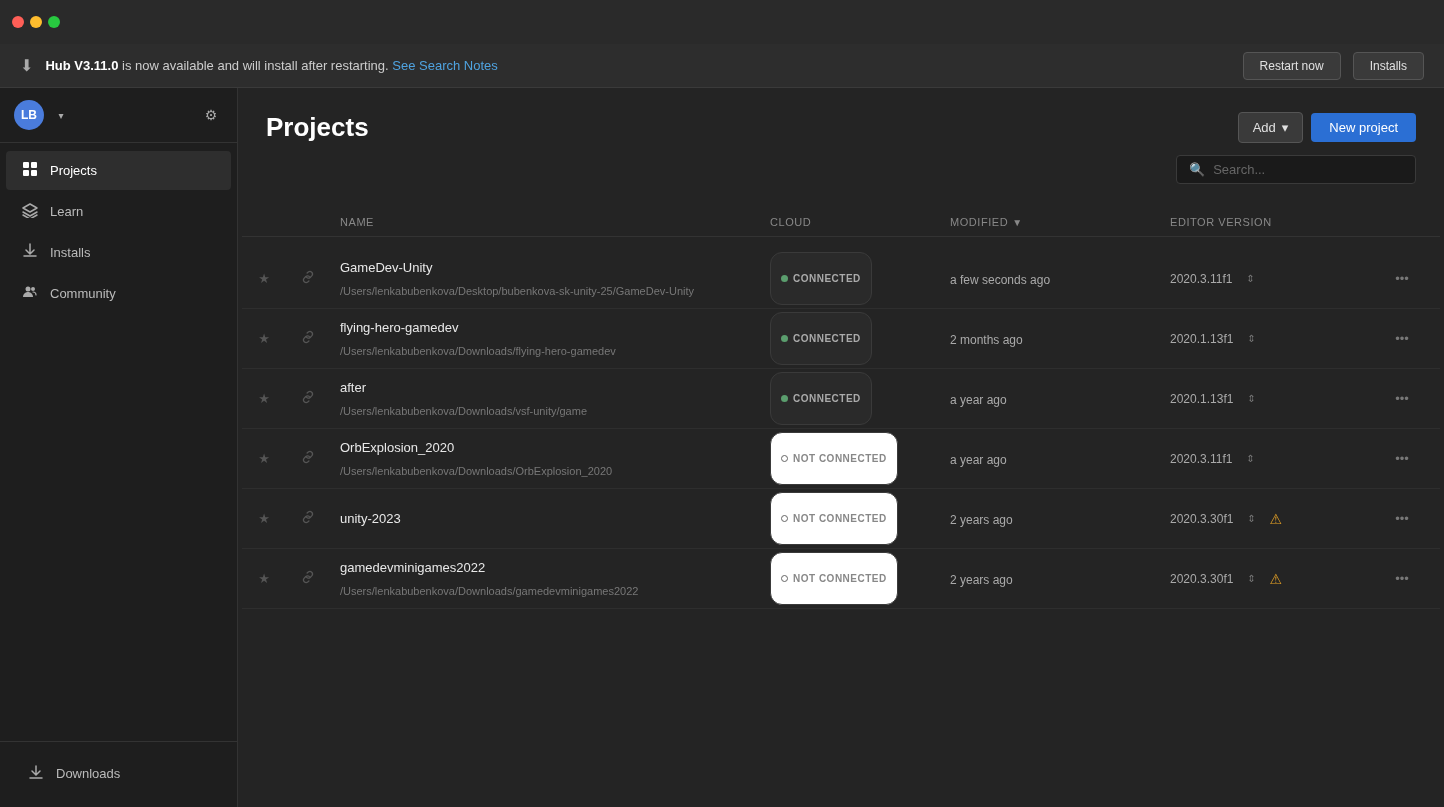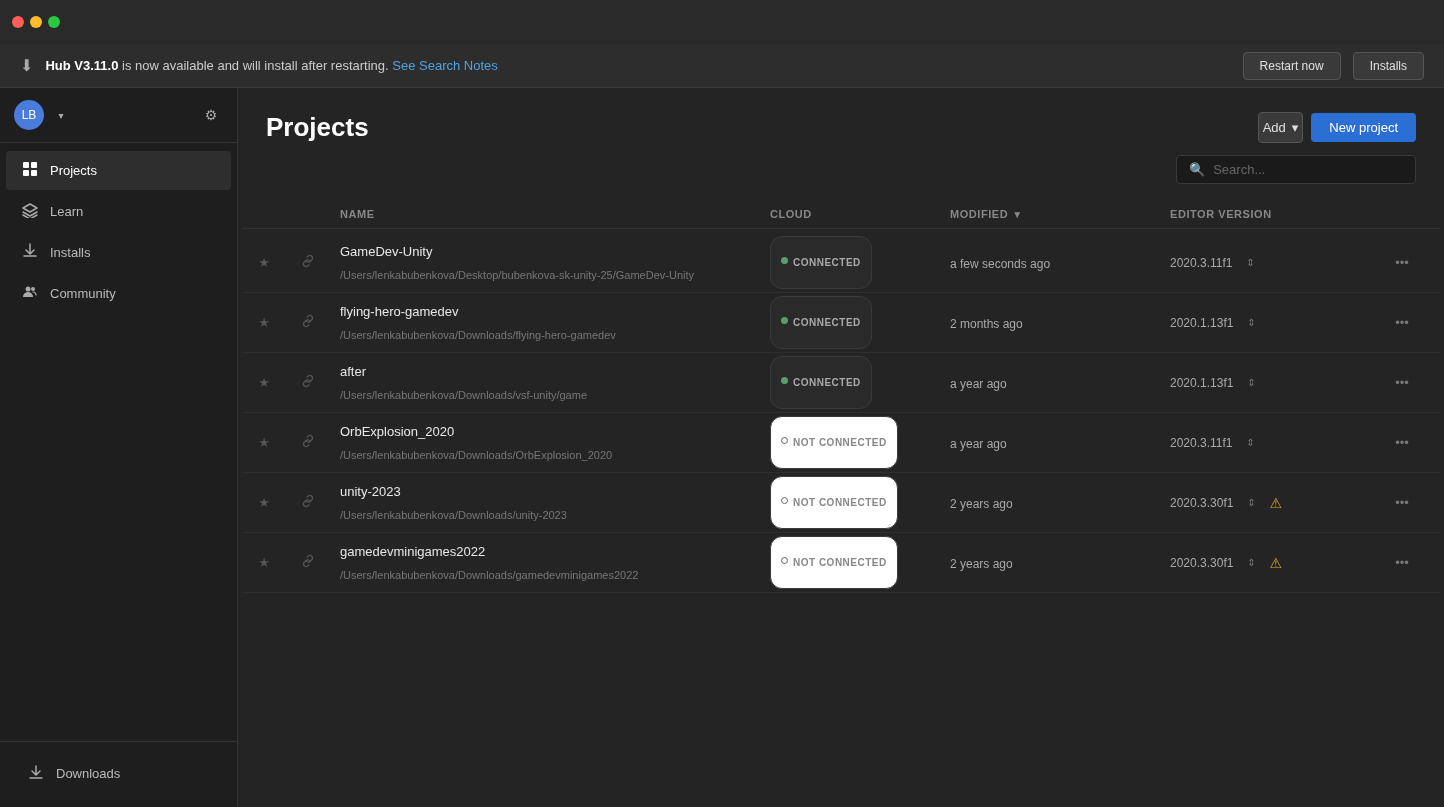--- a/index.html
+++ b/index.html
@@ -76,7 +76,7 @@
       border-radius: 50%;
       background: #4a7cdc;
       display: flex; align-items: center; justify-content: center;
-      font-size: 12px; font-weight: normal; color: #fff;
+      font-size: 12px; font-weight: bold; color: #fff;
       flex-shrink: 0;
       text-align: right;
     }

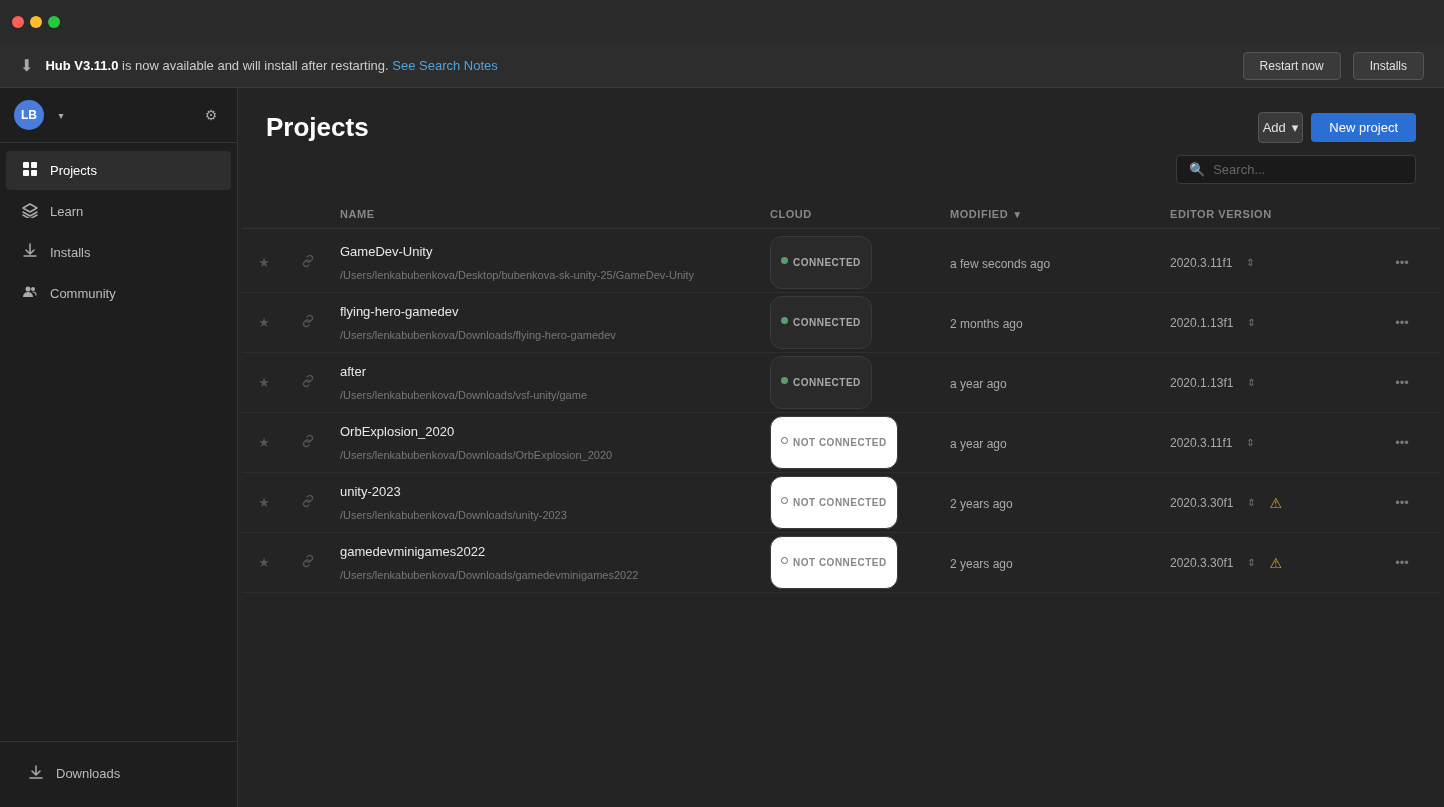--- a/index.html
+++ b/index.html
@@ -128,7 +128,7 @@
     .header-actions { display: flex; gap: 8px; align-items: center; }
     .add-btn {
       display: flex; align-items: center; gap: 6px;
-      padding: 7px 4px;
+      padding: 7px 14px;
       background: #3a3a3a;
       border: 1px solid #555;
       border-radius: 4px;

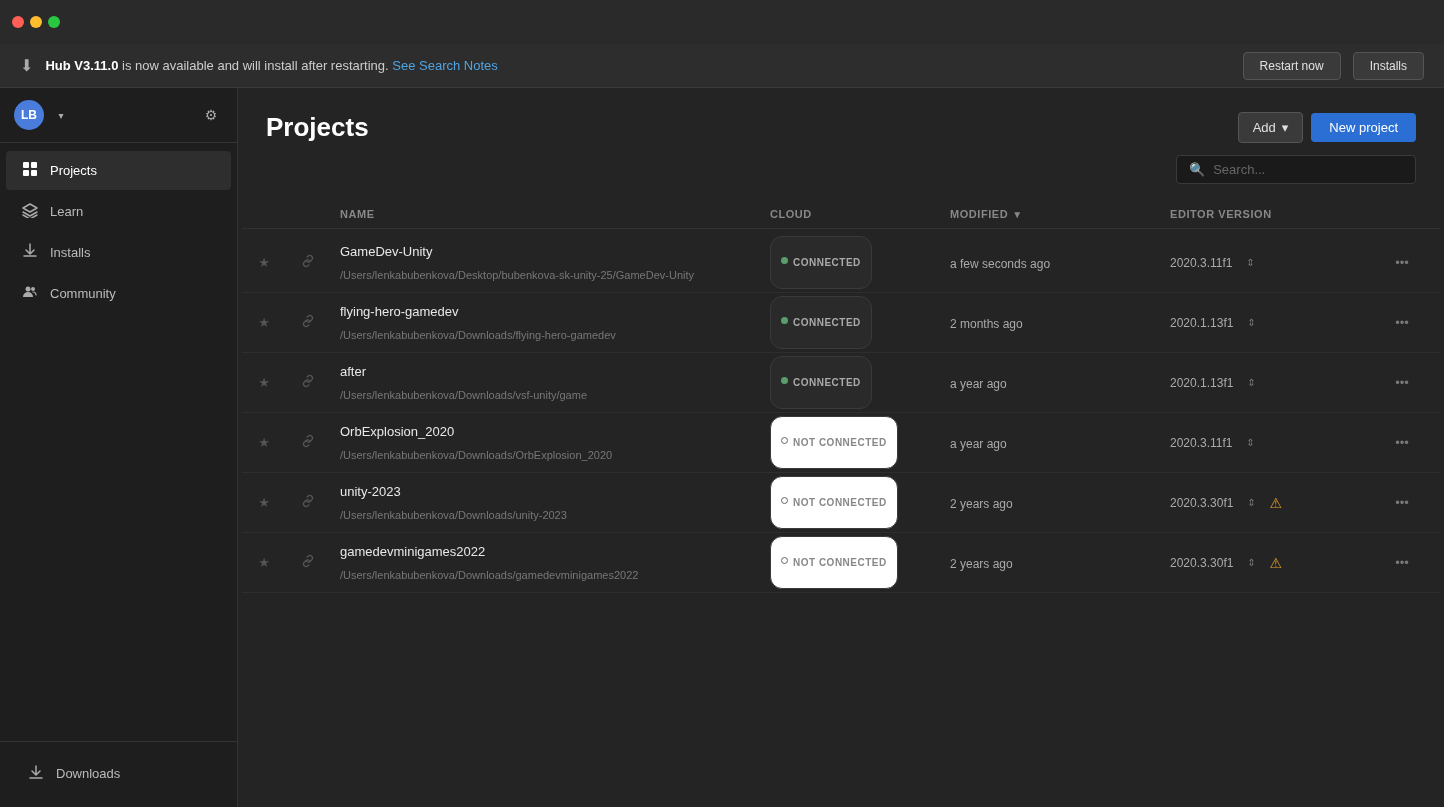--- a/index.html
+++ b/index.html
@@ -181,11 +181,11 @@
       padding: 8px 0;
       border-bottom: 1px solid #333;
       font-size: 11px;
-      font-weight: 700;
+      font-weight: 400;
       color: #888;
       letter-spacing: 0.05em;
       text-transform: uppercase;
-      margin: 4px 4px;
+      margin: 12px 4px;
     }
     .table-header .col { padding: 0 10px; display: flex; align-items: center; gap: 4px; }
     .table-row {

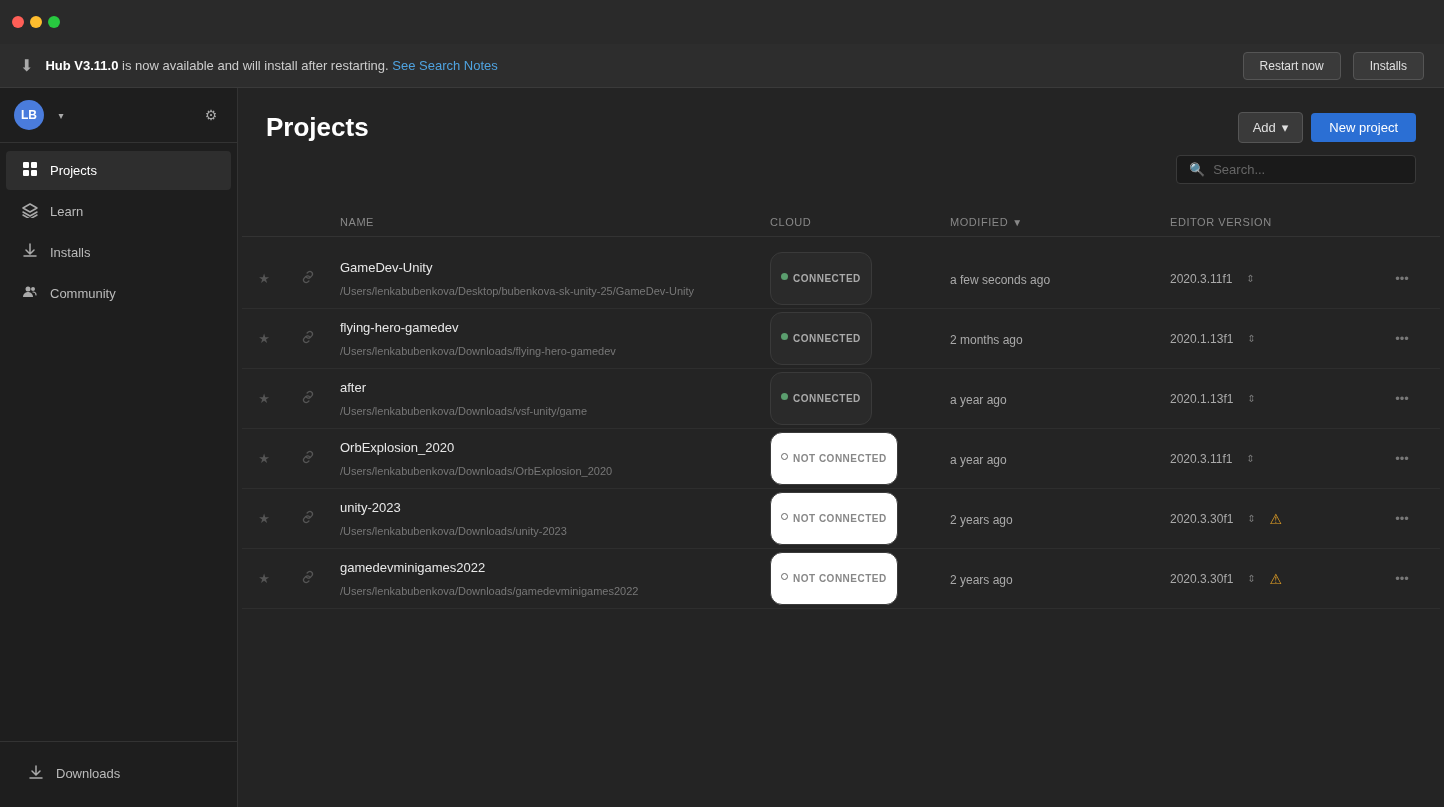--- a/index.html
+++ b/index.html
@@ -201,7 +201,7 @@
     .project-name { font-size: 13px; font-weight: 500; color: #e8e8e8; }
     .project-path { font-size: 11px; color: #777; margin-top: 10px; }
     .cloud-badge {
-      display: inline-flex; gap: 5px;
+      display: inline-flex; align-items: center; gap: 5px;
       padding: 20px 10px;
       border-radius: 12px;
       font-size: 10px;

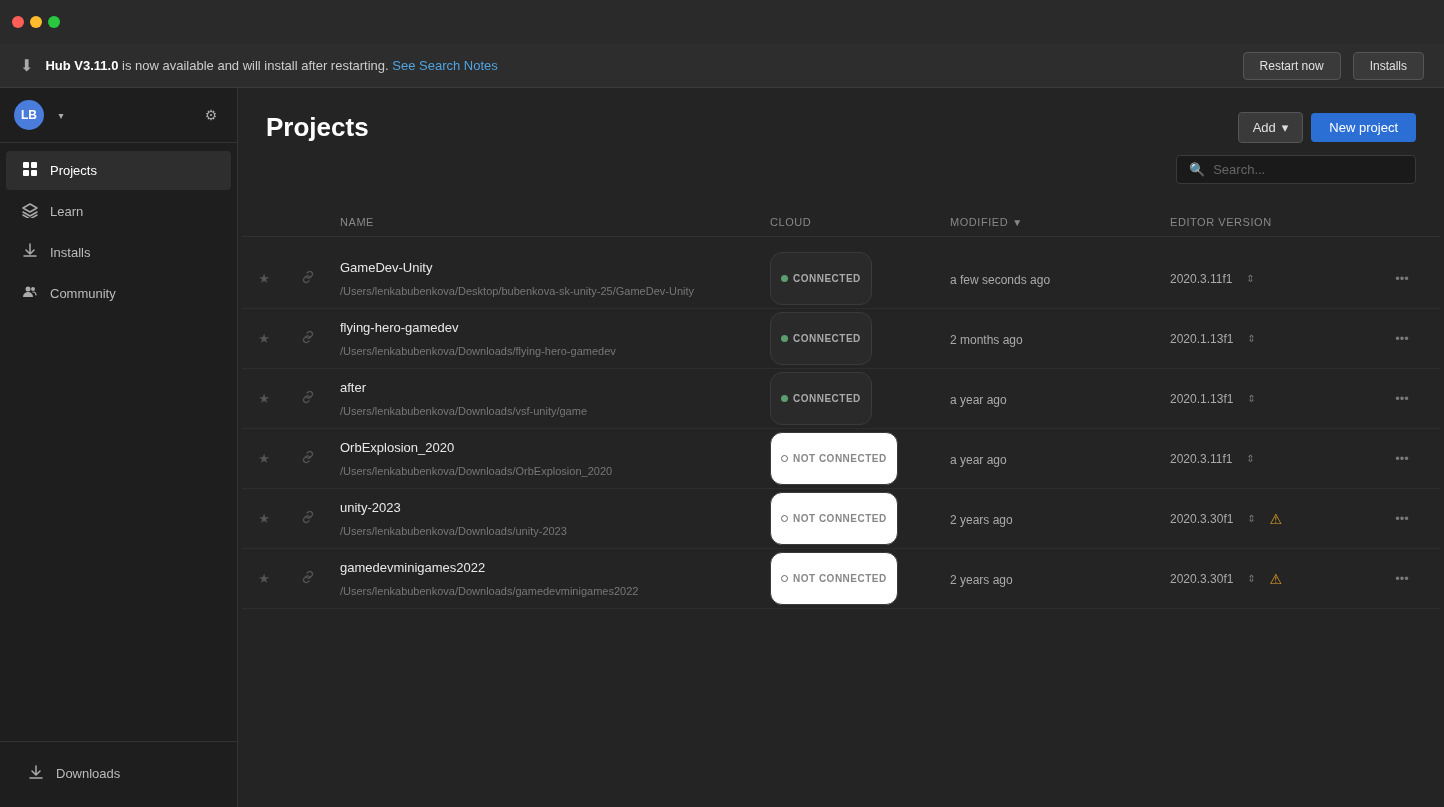--- a/index.html
+++ b/index.html
@@ -525,7 +525,6 @@
       </div>
       <div class="table-cell">
         <div class="project-name">unity-2023</div>
-        <div class="project-path">/Users/lenkabubenkova/Downloads/unity-2023</div>
       </div>
       <div class="table-cell">
         <span class="cloud-badge not-connected">

